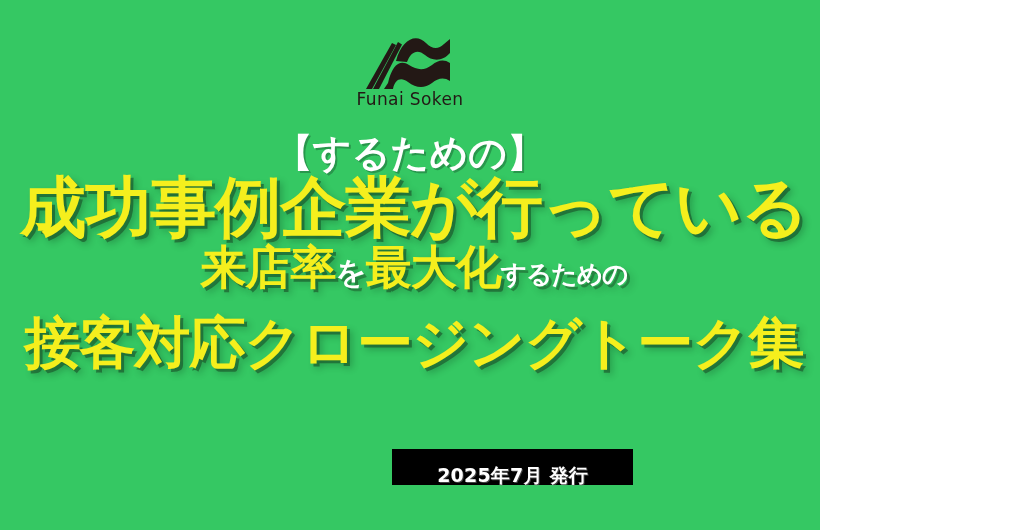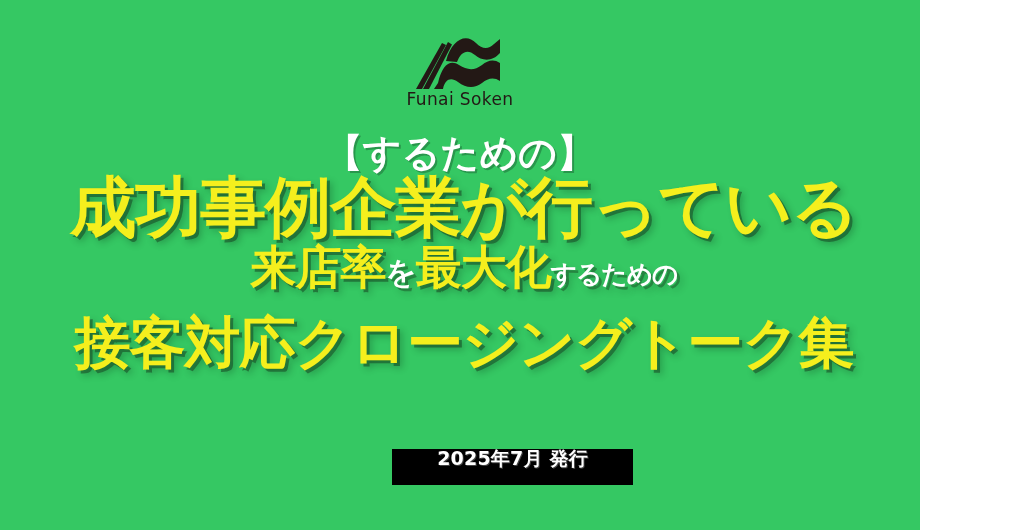--- a/index.html
+++ b/index.html
@@ -14,10 +14,11 @@
   }
   #slide {
     position: relative;
-    width: 920px;
+    width: 812px;
     height: 530px;
     background: #35c863;
     overflow: hidden;
+    padding-left: 8px;
   }
 
   

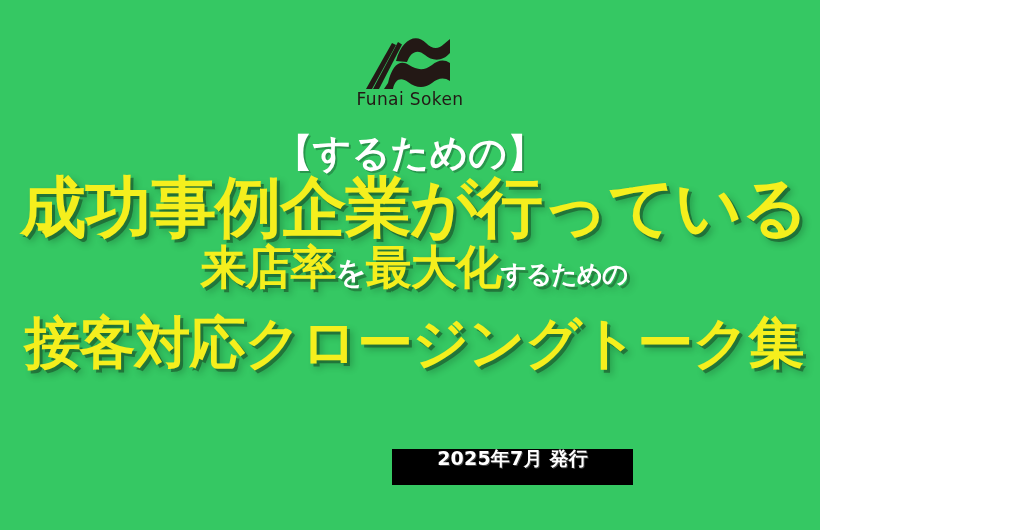--- a/index.html
+++ b/index.html
@@ -108,7 +108,7 @@
     height: 36px;
     background: #000000;
     display: flex;
-    align-items: flex-start;
+    align-items: flex-end;
     justify-content: center;
   }
   #date-badge-label {

